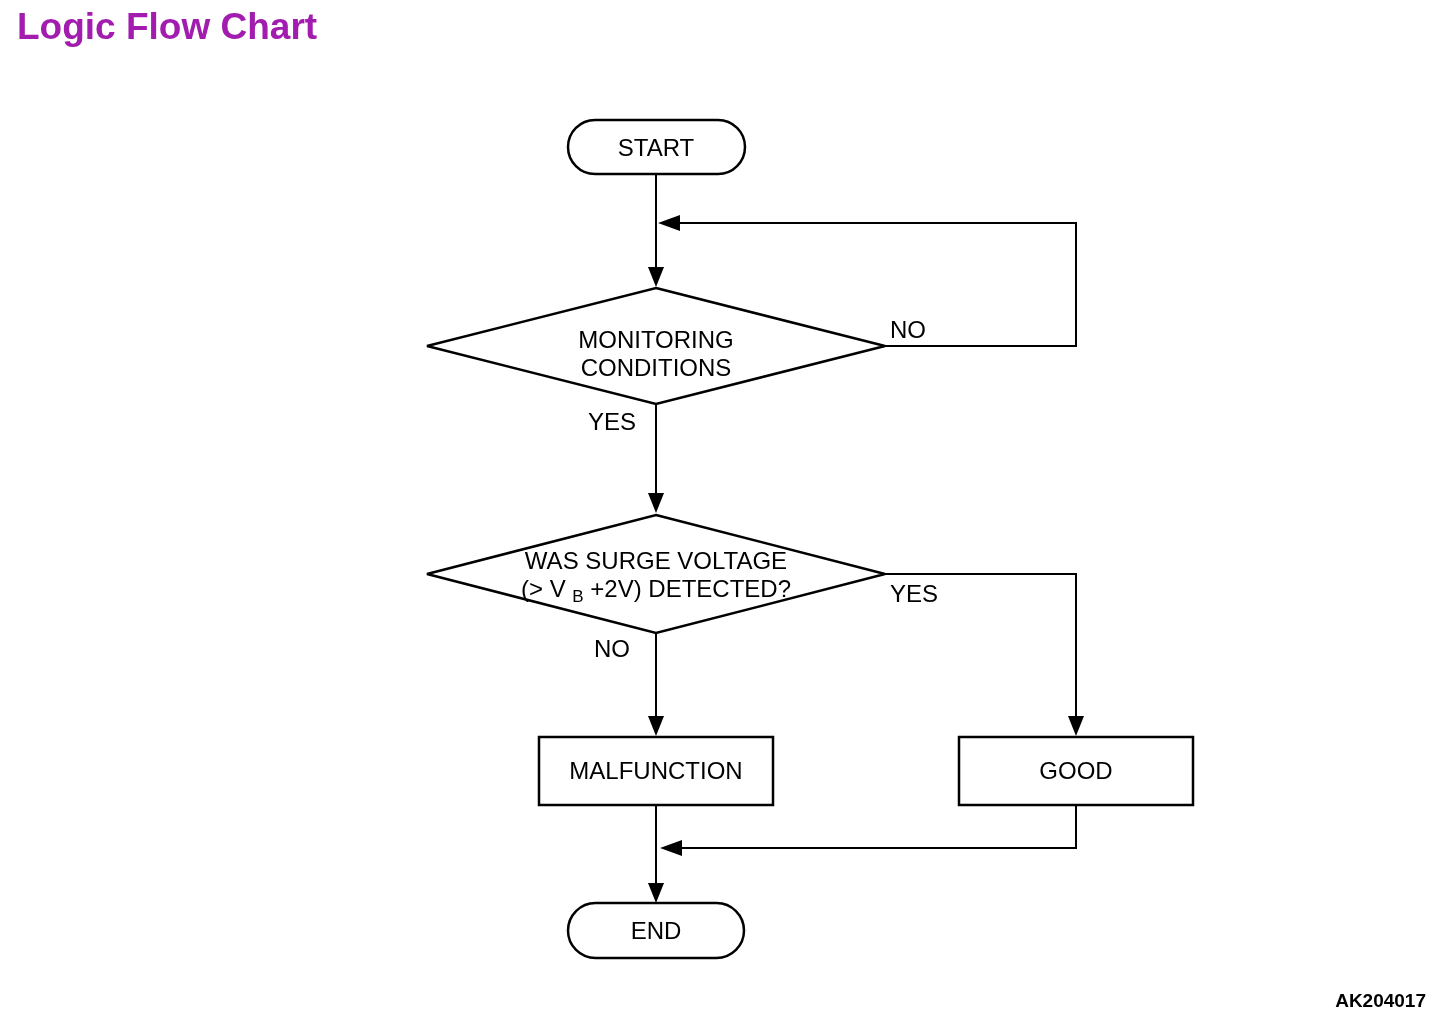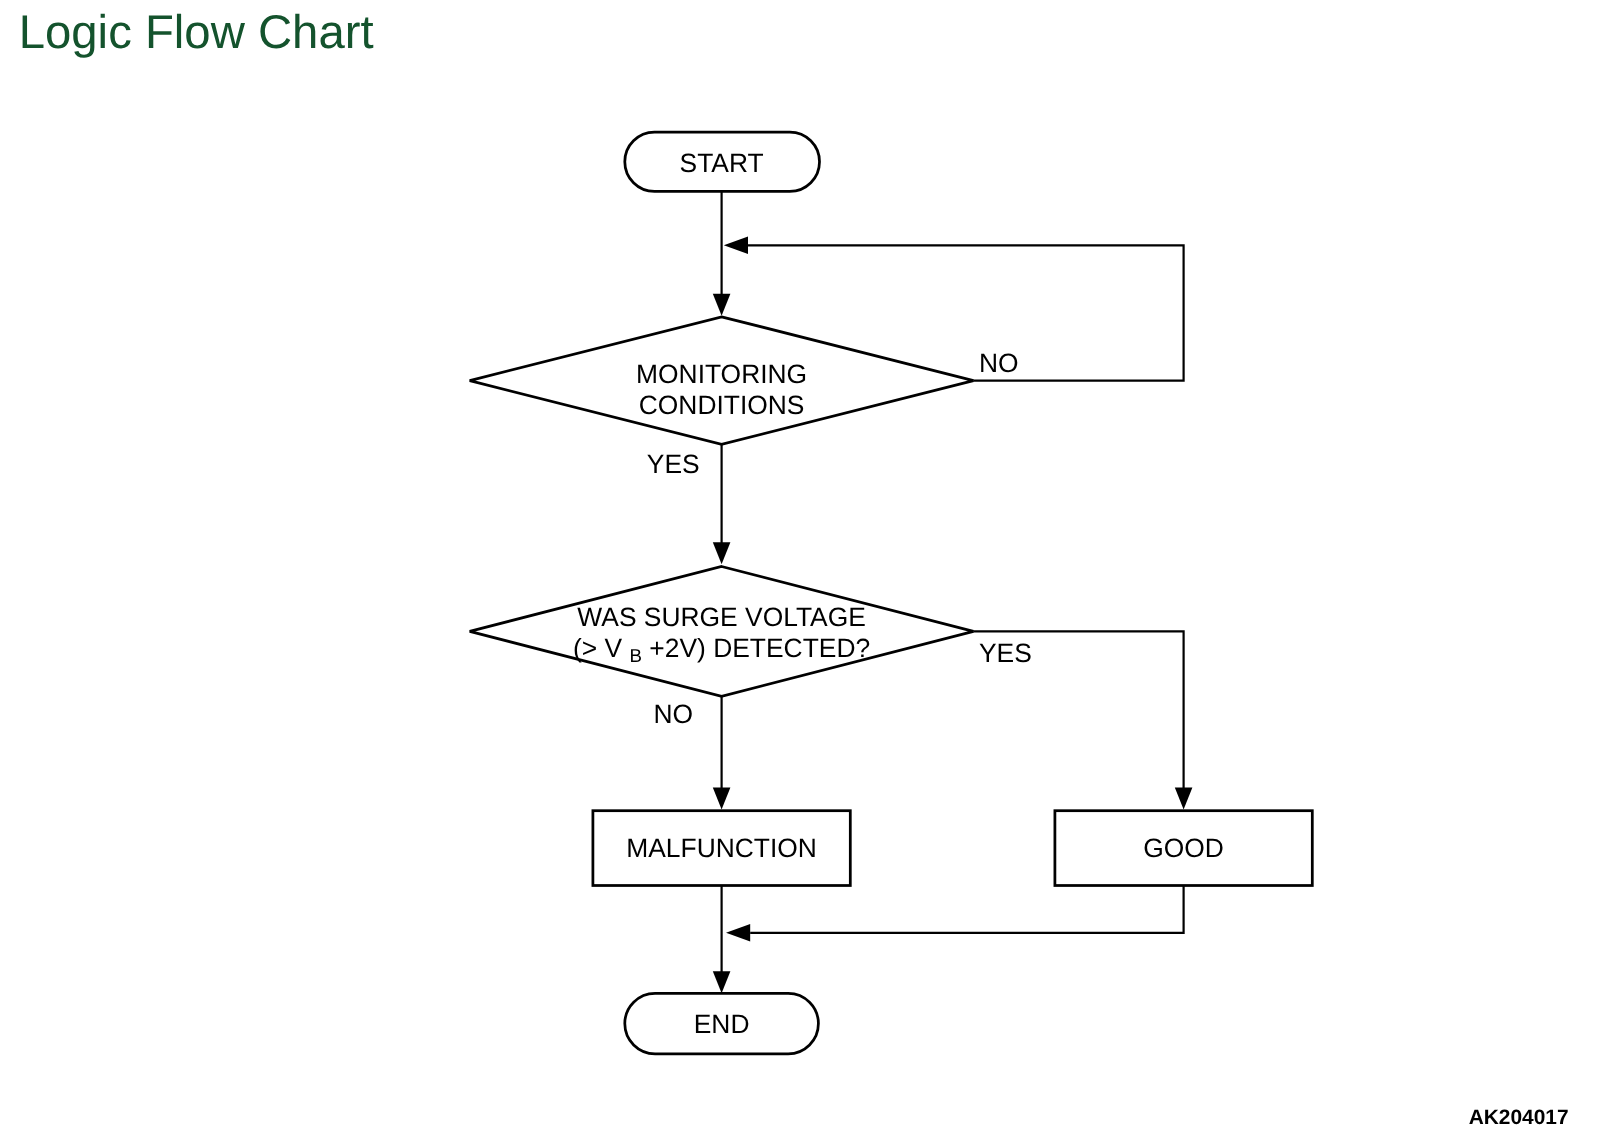--- a/index.html
+++ b/index.html
@@ -13,9 +13,9 @@
   .page-title {
     position: absolute;
     left: 17px; top: 6px;
-    font-size: 43px;
-    font-weight: normal;
-    color: #14532d;
+    font-size: 37px;
+    font-weight: bold;
+    color: #a21caf;
     letter-spacing: 0px;
   }
   .figure-code {

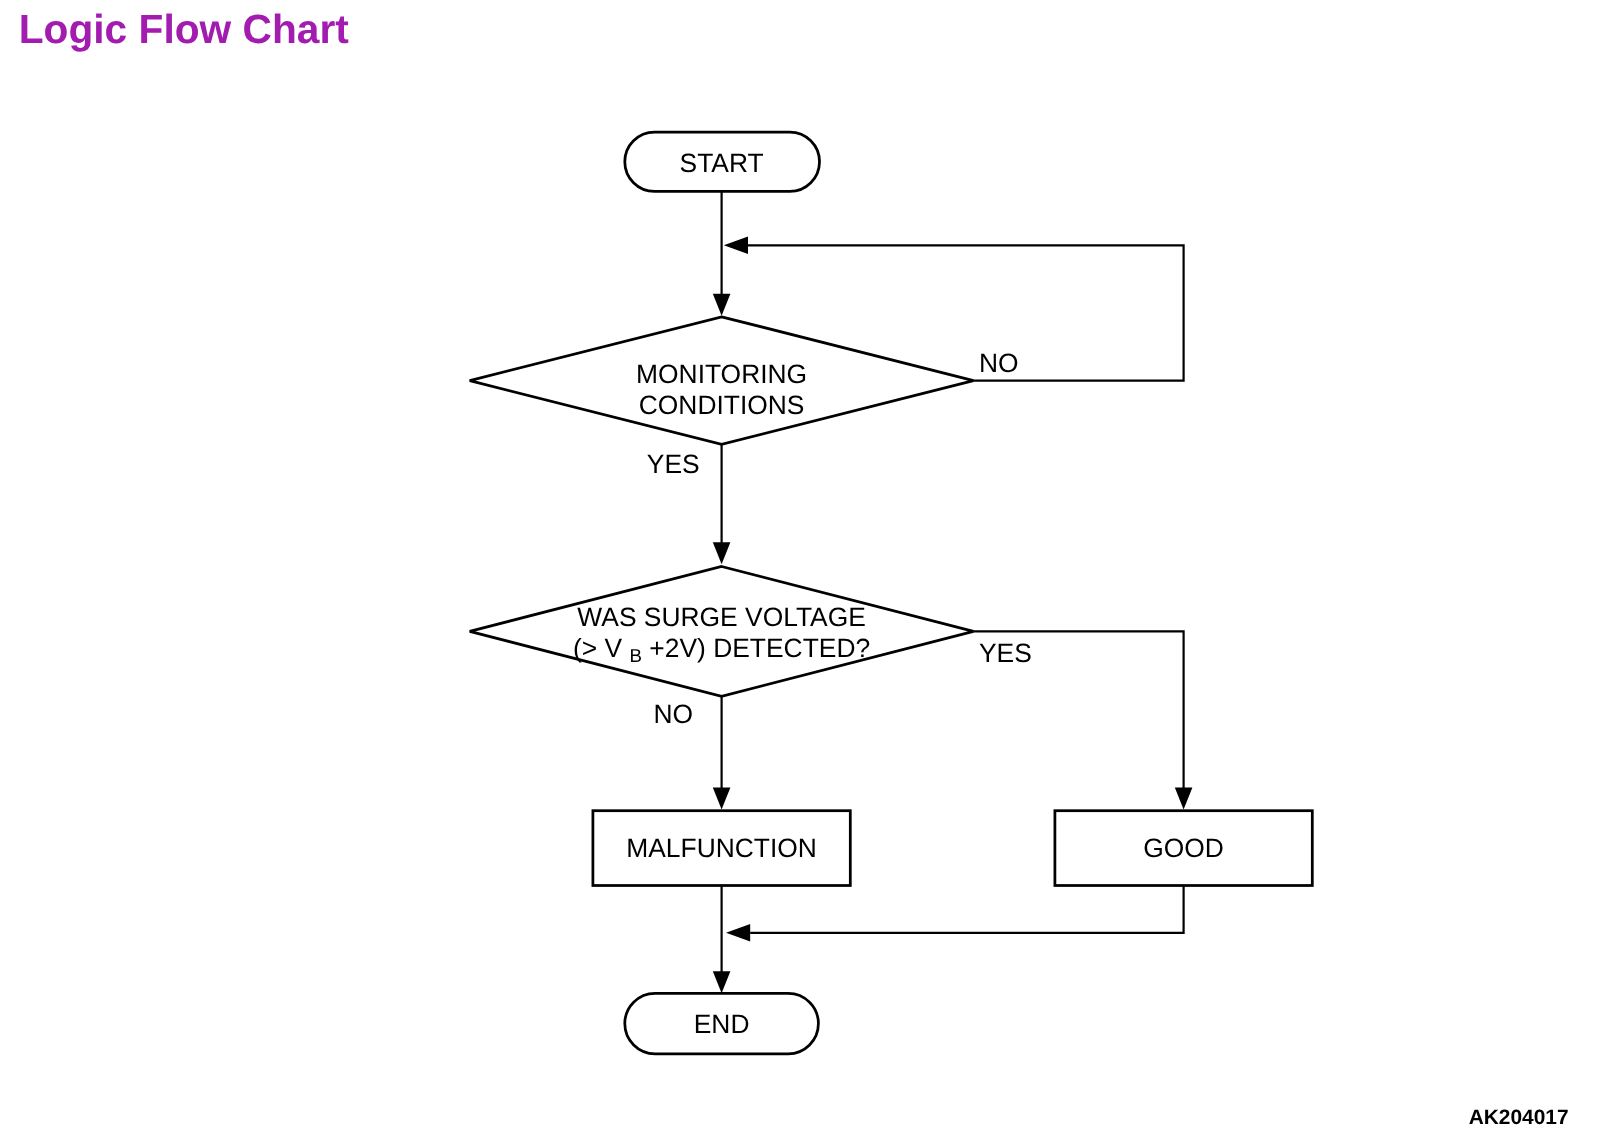--- a/index.html
+++ b/index.html
@@ -24,7 +24,6 @@
     font-size: 19px;
     font-weight: bold;
     color: #000000;
-    margin-top: 16px;
   }
   svg.flow { position: absolute; left: 0; top: 0; }
   svg text {

